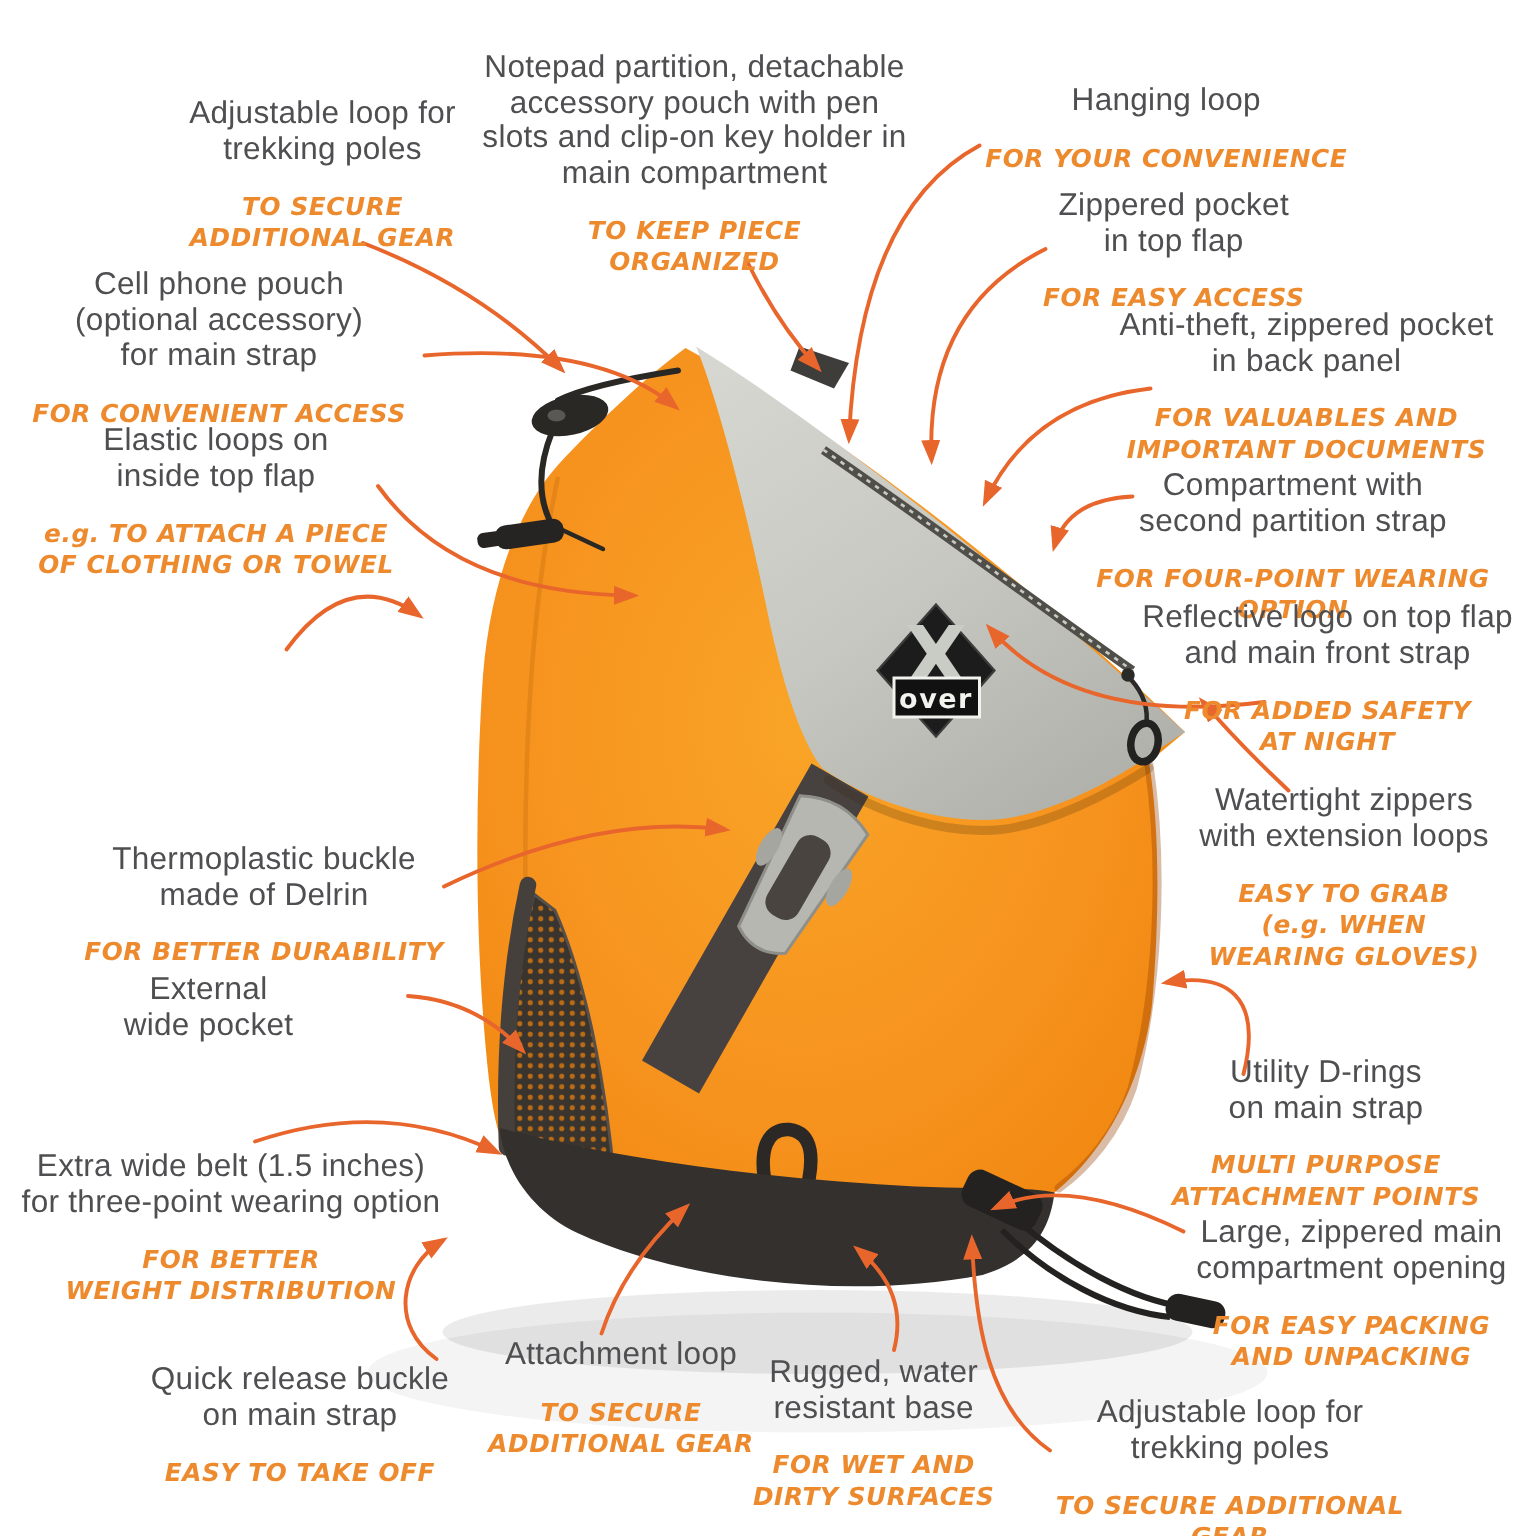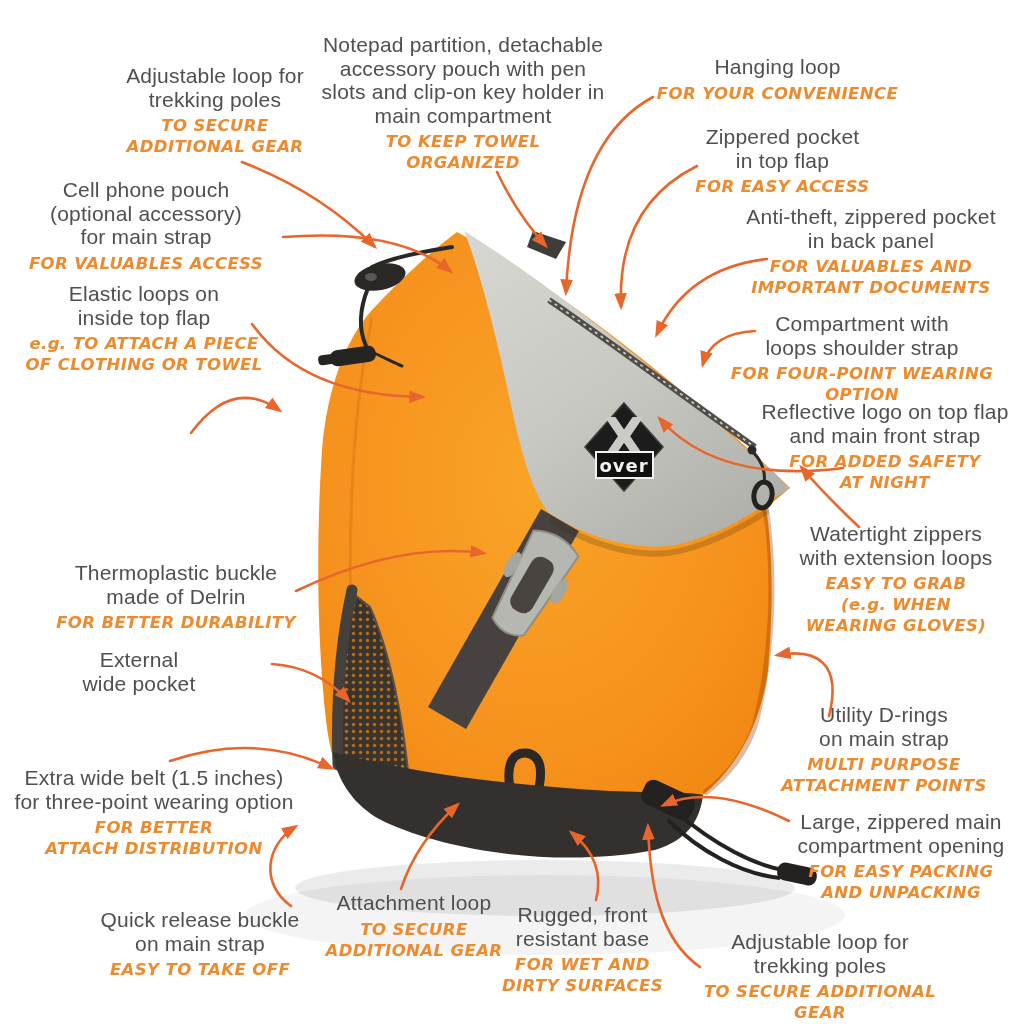--- a/index.html
+++ b/index.html
@@ -9,7 +9,7 @@
   .label{position:absolute;text-align:center;}
   .label .t{font-family:"Liberation Sans",sans-serif;font-size:21px;line-height:1.12;
             color:#4f4f52;white-space:pre-line;letter-spacing:.2px;}
-  .label .s{margin-top:4px;font-family:"DejaVu Sans",sans-serif;font-style:italic;font-weight:bold;
+  .label .s{margin-top:16px;font-family:"DejaVu Sans",sans-serif;font-style:italic;font-weight:bold;
             font-size:16.5px;line-height:1.28;color:#ee8a2e;white-space:pre-line;letter-spacing:.4px;}
 </style>
 </head>

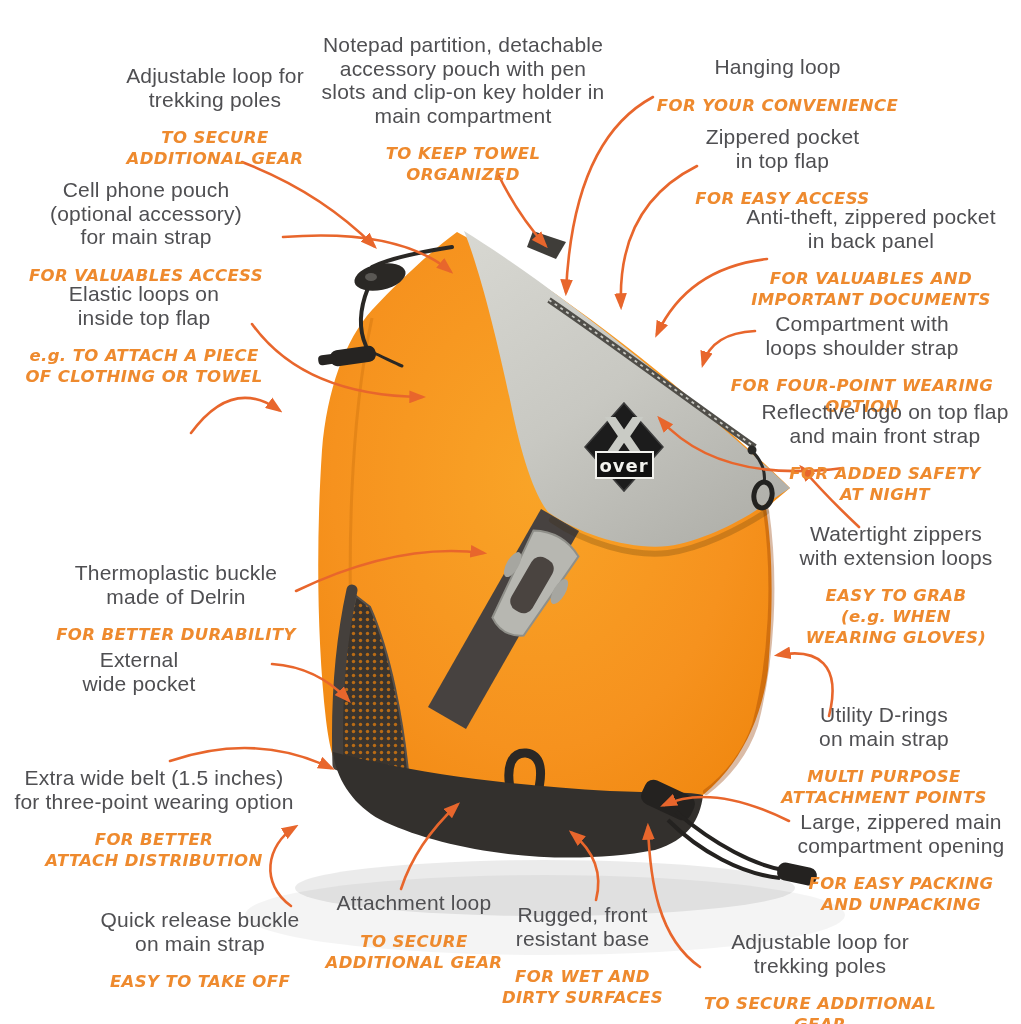--- a/index.html
+++ b/index.html
@@ -150,7 +150,7 @@
 accessory pouch with pen
 slots and clip-on key holder in
 main compartment</div>
-    <div class="s">TO KEEP TOWEL
+    <div class="s">TO KEEP PIECE
 ORGANIZED</div>
   </div>
   <div class="label" style="left:650px;top:55px;width:255px">

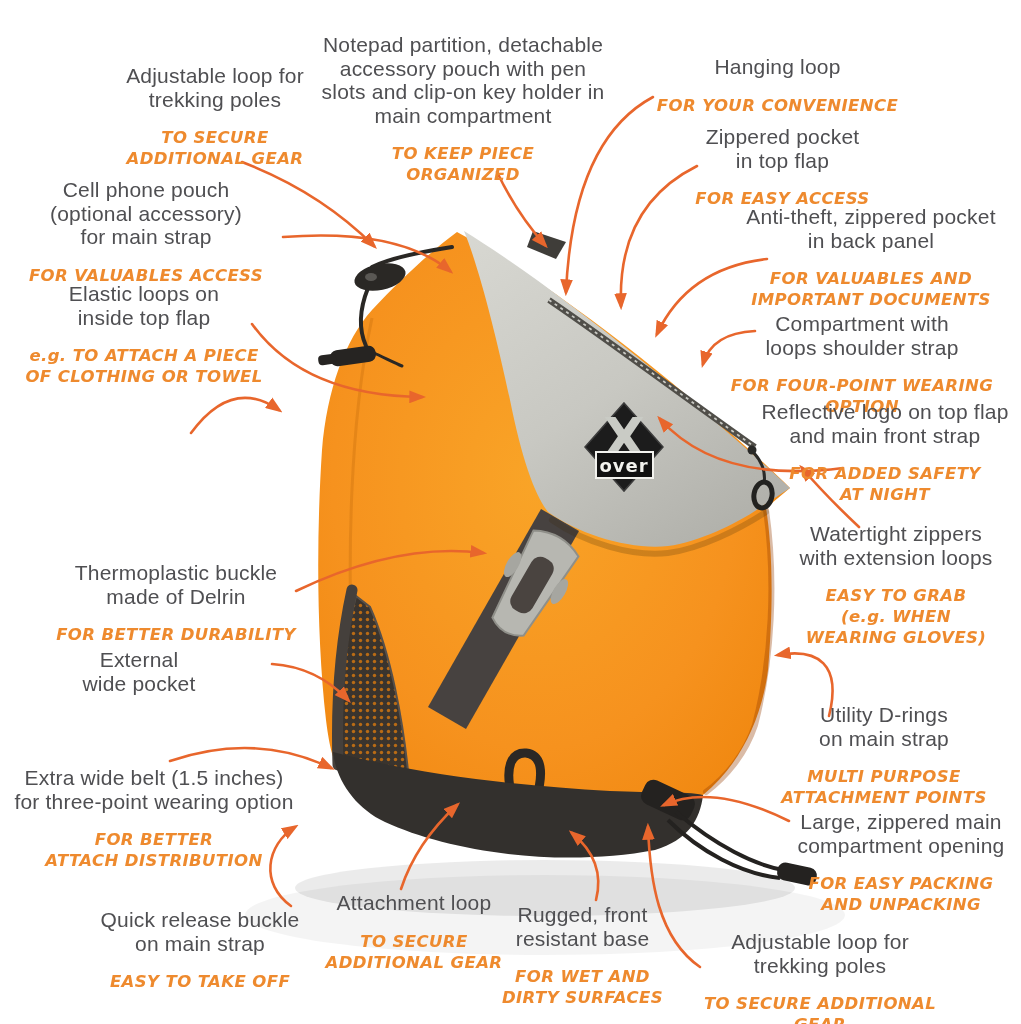--- a/index.html
+++ b/index.html
@@ -166,7 +166,7 @@
     <div class="t">Cell phone pouch
 (optional accessory)
 for main strap</div>
-    <div class="s">FOR VALUABLES ACCESS</div>
+    <div class="s">FOR CONVENIENT ACCESS</div>
   </div>
   <div class="label" style="left:730px;top:205px;width:282px">
     <div class="t">Anti-theft, zippered pocket

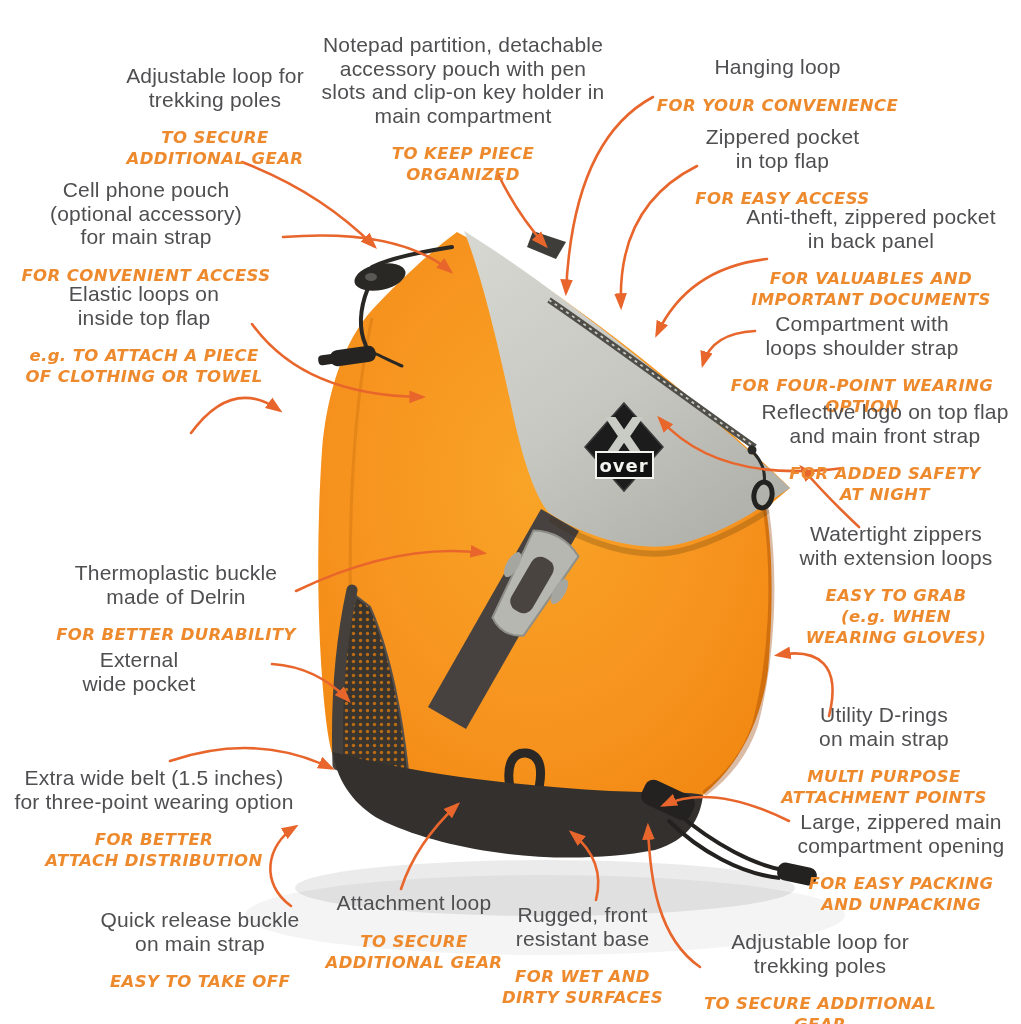--- a/index.html
+++ b/index.html
@@ -182,7 +182,7 @@
   </div>
   <div class="label" style="left:706px;top:312px;width:312px">
     <div class="t">Compartment with
-loops shoulder strap</div>
+second partition strap</div>
     <div class="s">FOR FOUR-POINT WEARING OPTION</div>
   </div>
   <div class="label" style="left:746px;top:400px;width:278px">

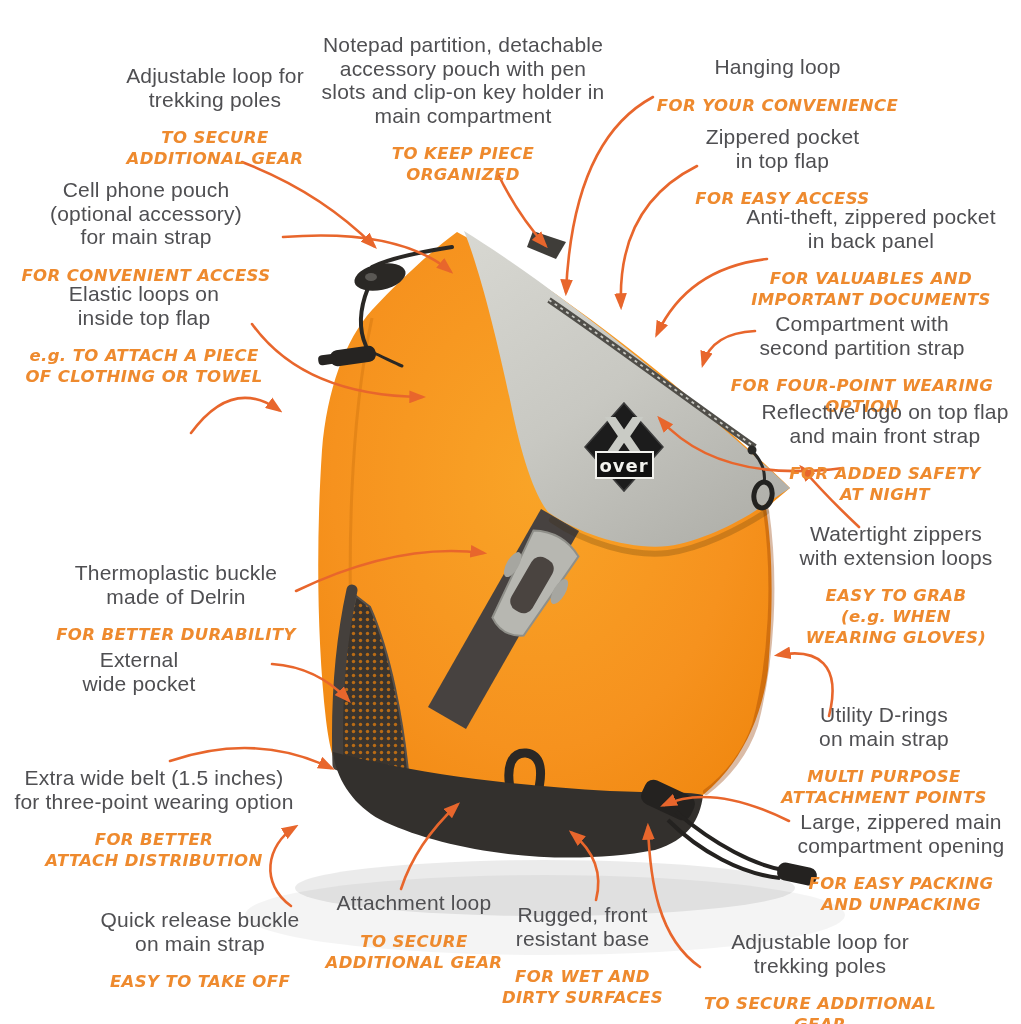--- a/index.html
+++ b/index.html
@@ -217,7 +217,7 @@
     <div class="t">Extra wide belt (1.5 inches)
 for three-point wearing option</div>
     <div class="s">FOR BETTER
-ATTACH DISTRIBUTION</div>
+WEIGHT DISTRIBUTION</div>
   </div>
   <div class="label" style="left:770px;top:810px;width:262px">
     <div class="t">Large, zippered main

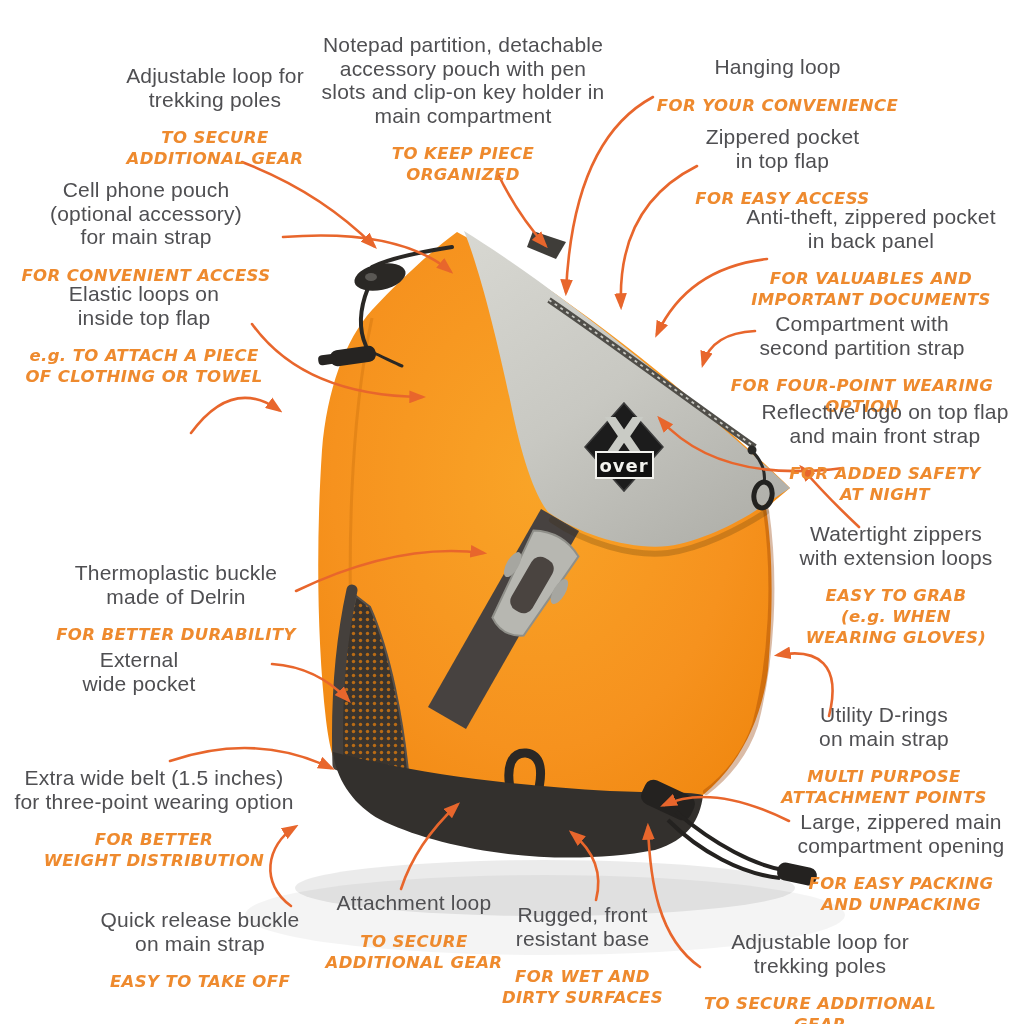--- a/index.html
+++ b/index.html
@@ -236,7 +236,7 @@
 ADDITIONAL GEAR</div>
   </div>
   <div class="label" style="left:460px;top:903px;width:245px">
-    <div class="t">Rugged, front
+    <div class="t">Rugged, water
 resistant base</div>
     <div class="s">FOR WET AND
 DIRTY SURFACES</div>

